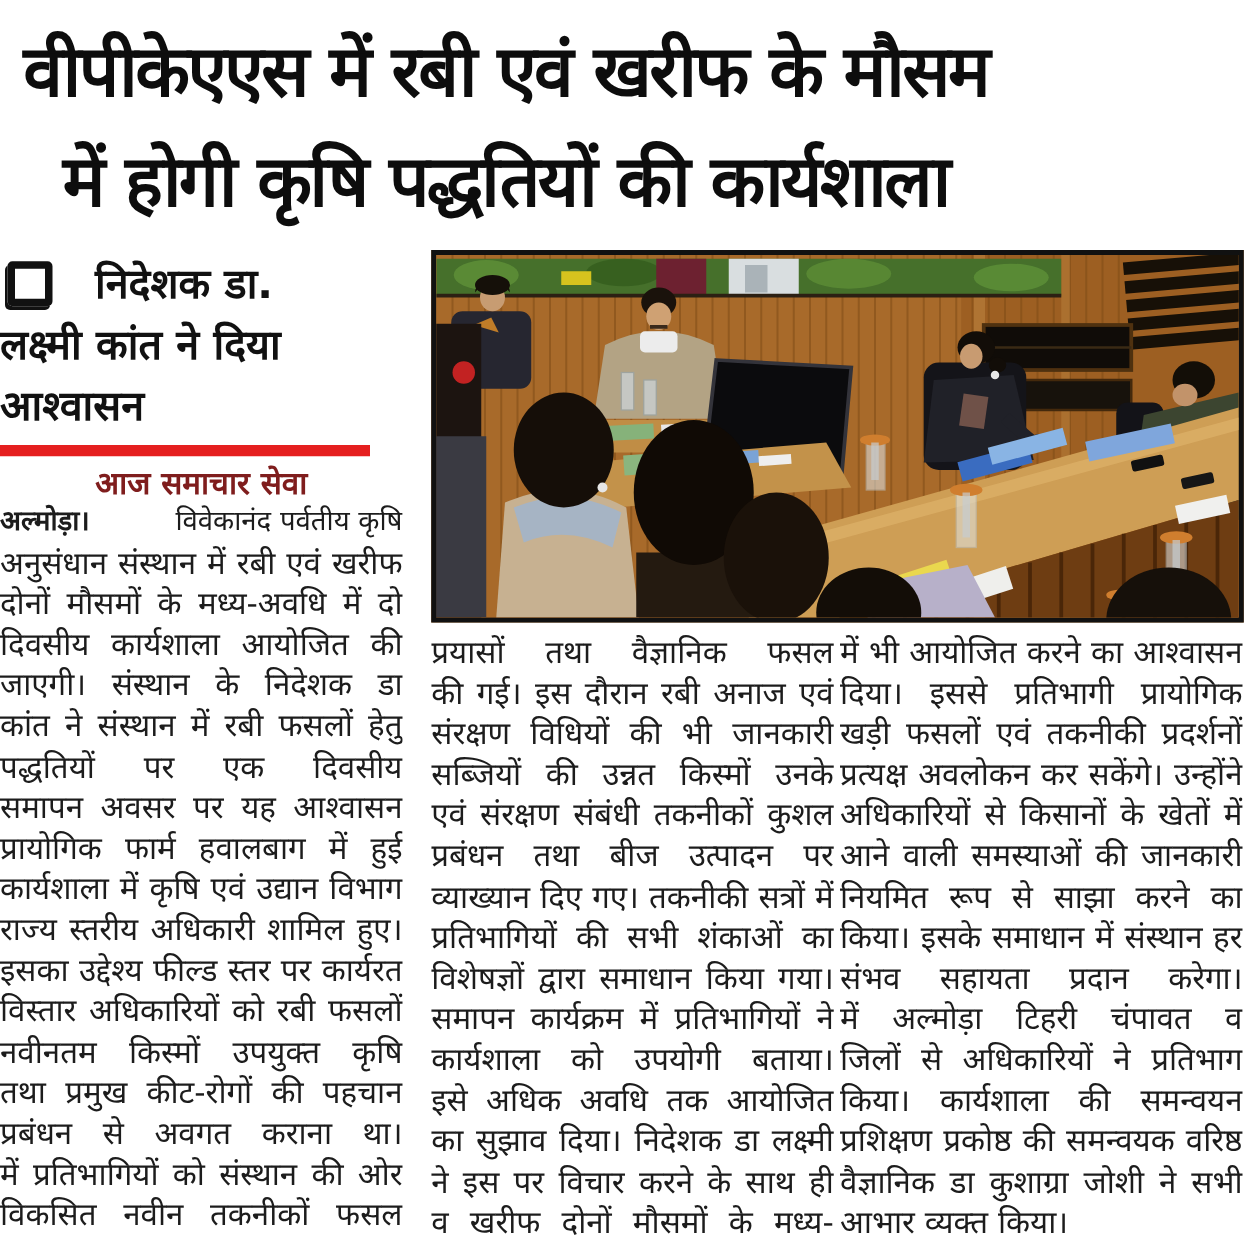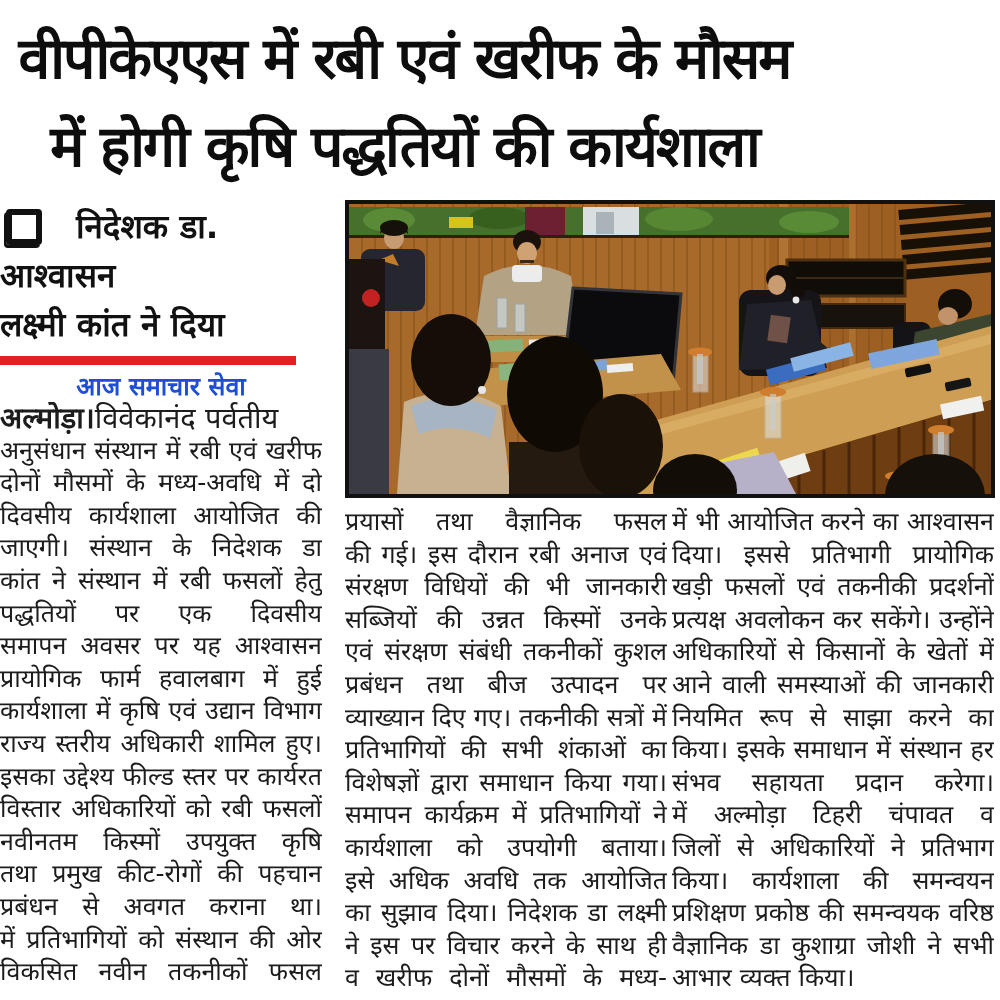--- a/index.html
+++ b/index.html
@@ -48,8 +48,8 @@
       <span class="sq-bullet"></span>
       <span>निदेशक डा.</span>
     </div>
+    <div>लक्ष्मी कांत ने दिया</div>
     <div>आश्वासन</div>
-    <div>लक्ष्मी कांत ने दिया</div>
   </div>
   <div class="red-rule"></div>
   <div class="byline">आज समाचार सेवा</div>

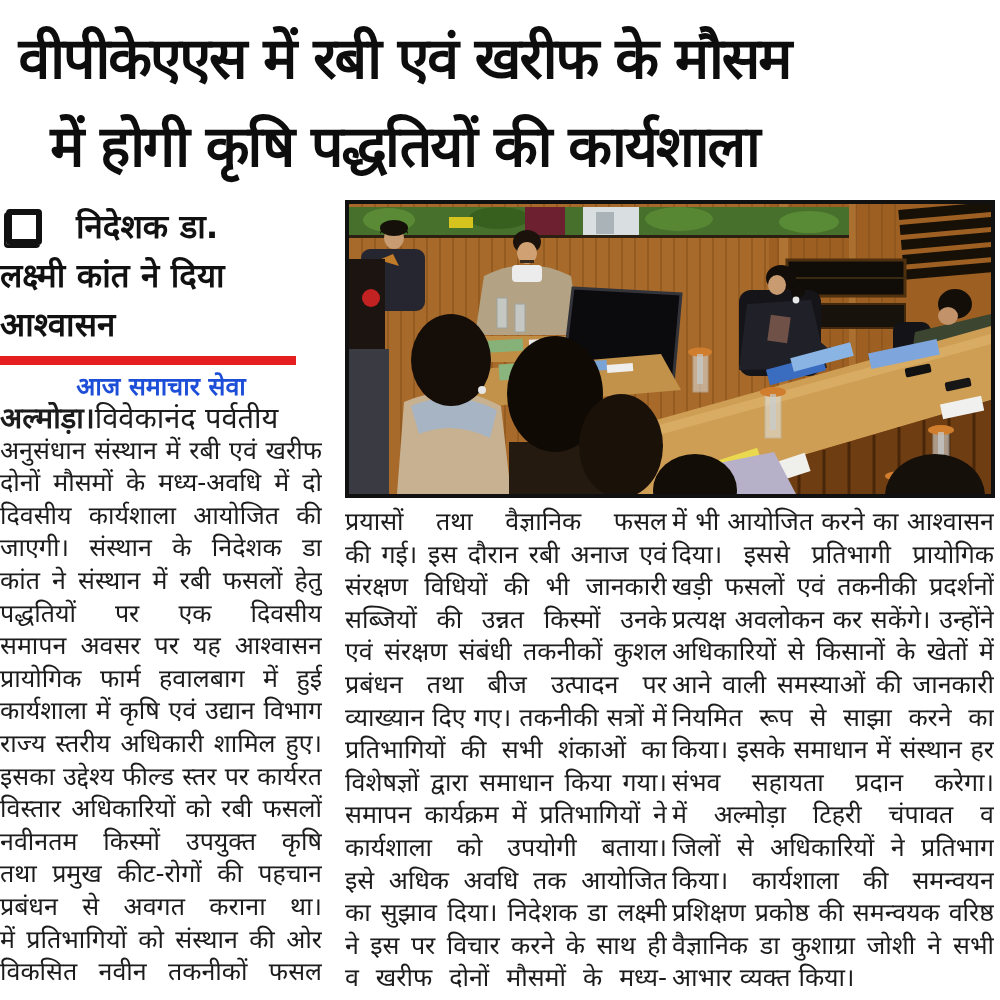--- a/index.html
+++ b/index.html
@@ -19,7 +19,7 @@
              box-shadow:-2px 3px 0 #111;}
   .red-rule{height:9px;background:#e51f1f;width:296px;margin-top:7px;}
   .byline{font-weight:700;font-size:25px;line-height:30px;text-align:center;
-          margin-top:7px;color:#1d4ed8;}
+          margin-top:7px;color:#7f1d1d;}
   .bodycol .bl{font-size:25px;line-height:32.6px;text-align:justify;
                text-align-last:justify;white-space:normal;overflow:hidden;
                height:32.6px;}

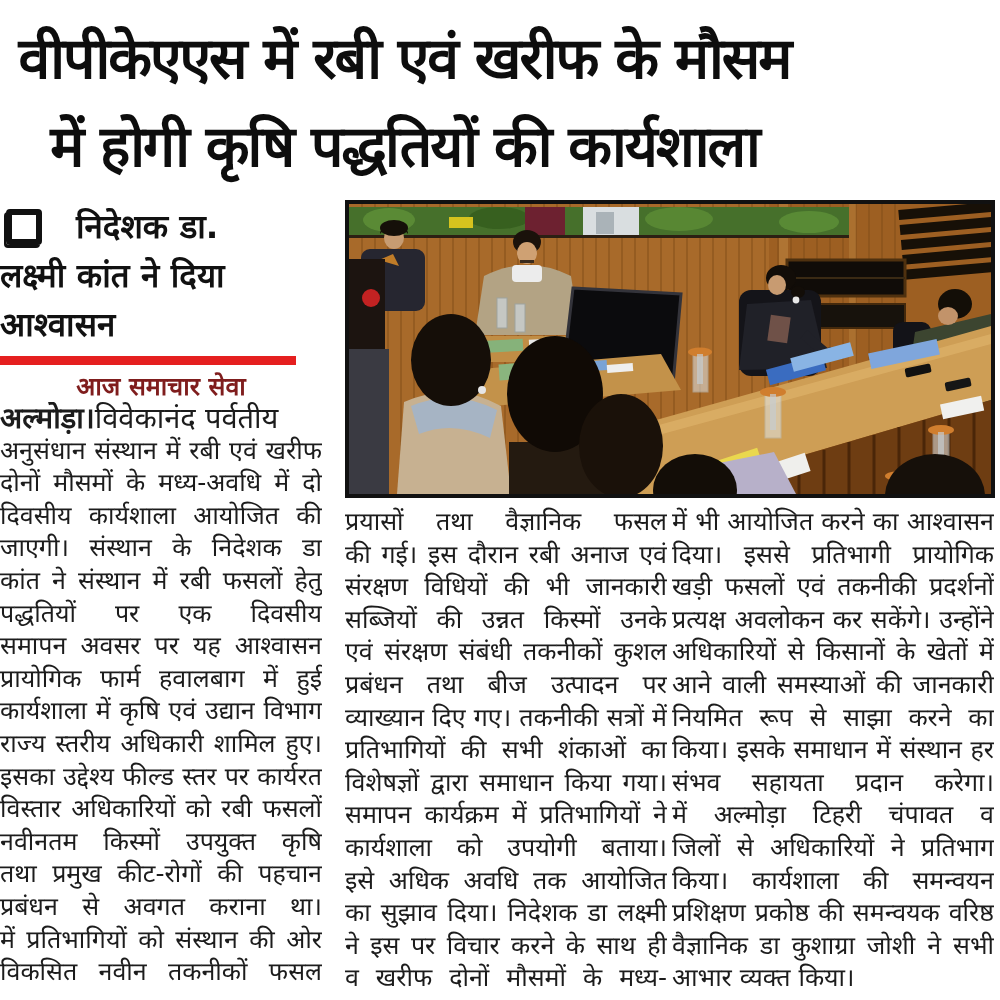--- a/index.html
+++ b/index.html
@@ -24,7 +24,7 @@
                text-align-last:justify;white-space:normal;overflow:hidden;
                height:32.6px;}
   .bodycol .bl.nojust{text-align-last:left;}
-  .lead-line{font-size:29px;line-height:32.6px;height:32.6px;overflow:hidden;
+  .lead-line{font-size:22px;line-height:32.6px;height:32.6px;overflow:hidden;
              display:flex;justify-content:space-between;}
   .lead-word{font-weight:700;}
   .col2{position:absolute;left:345px;top:506px;width:322px;}

